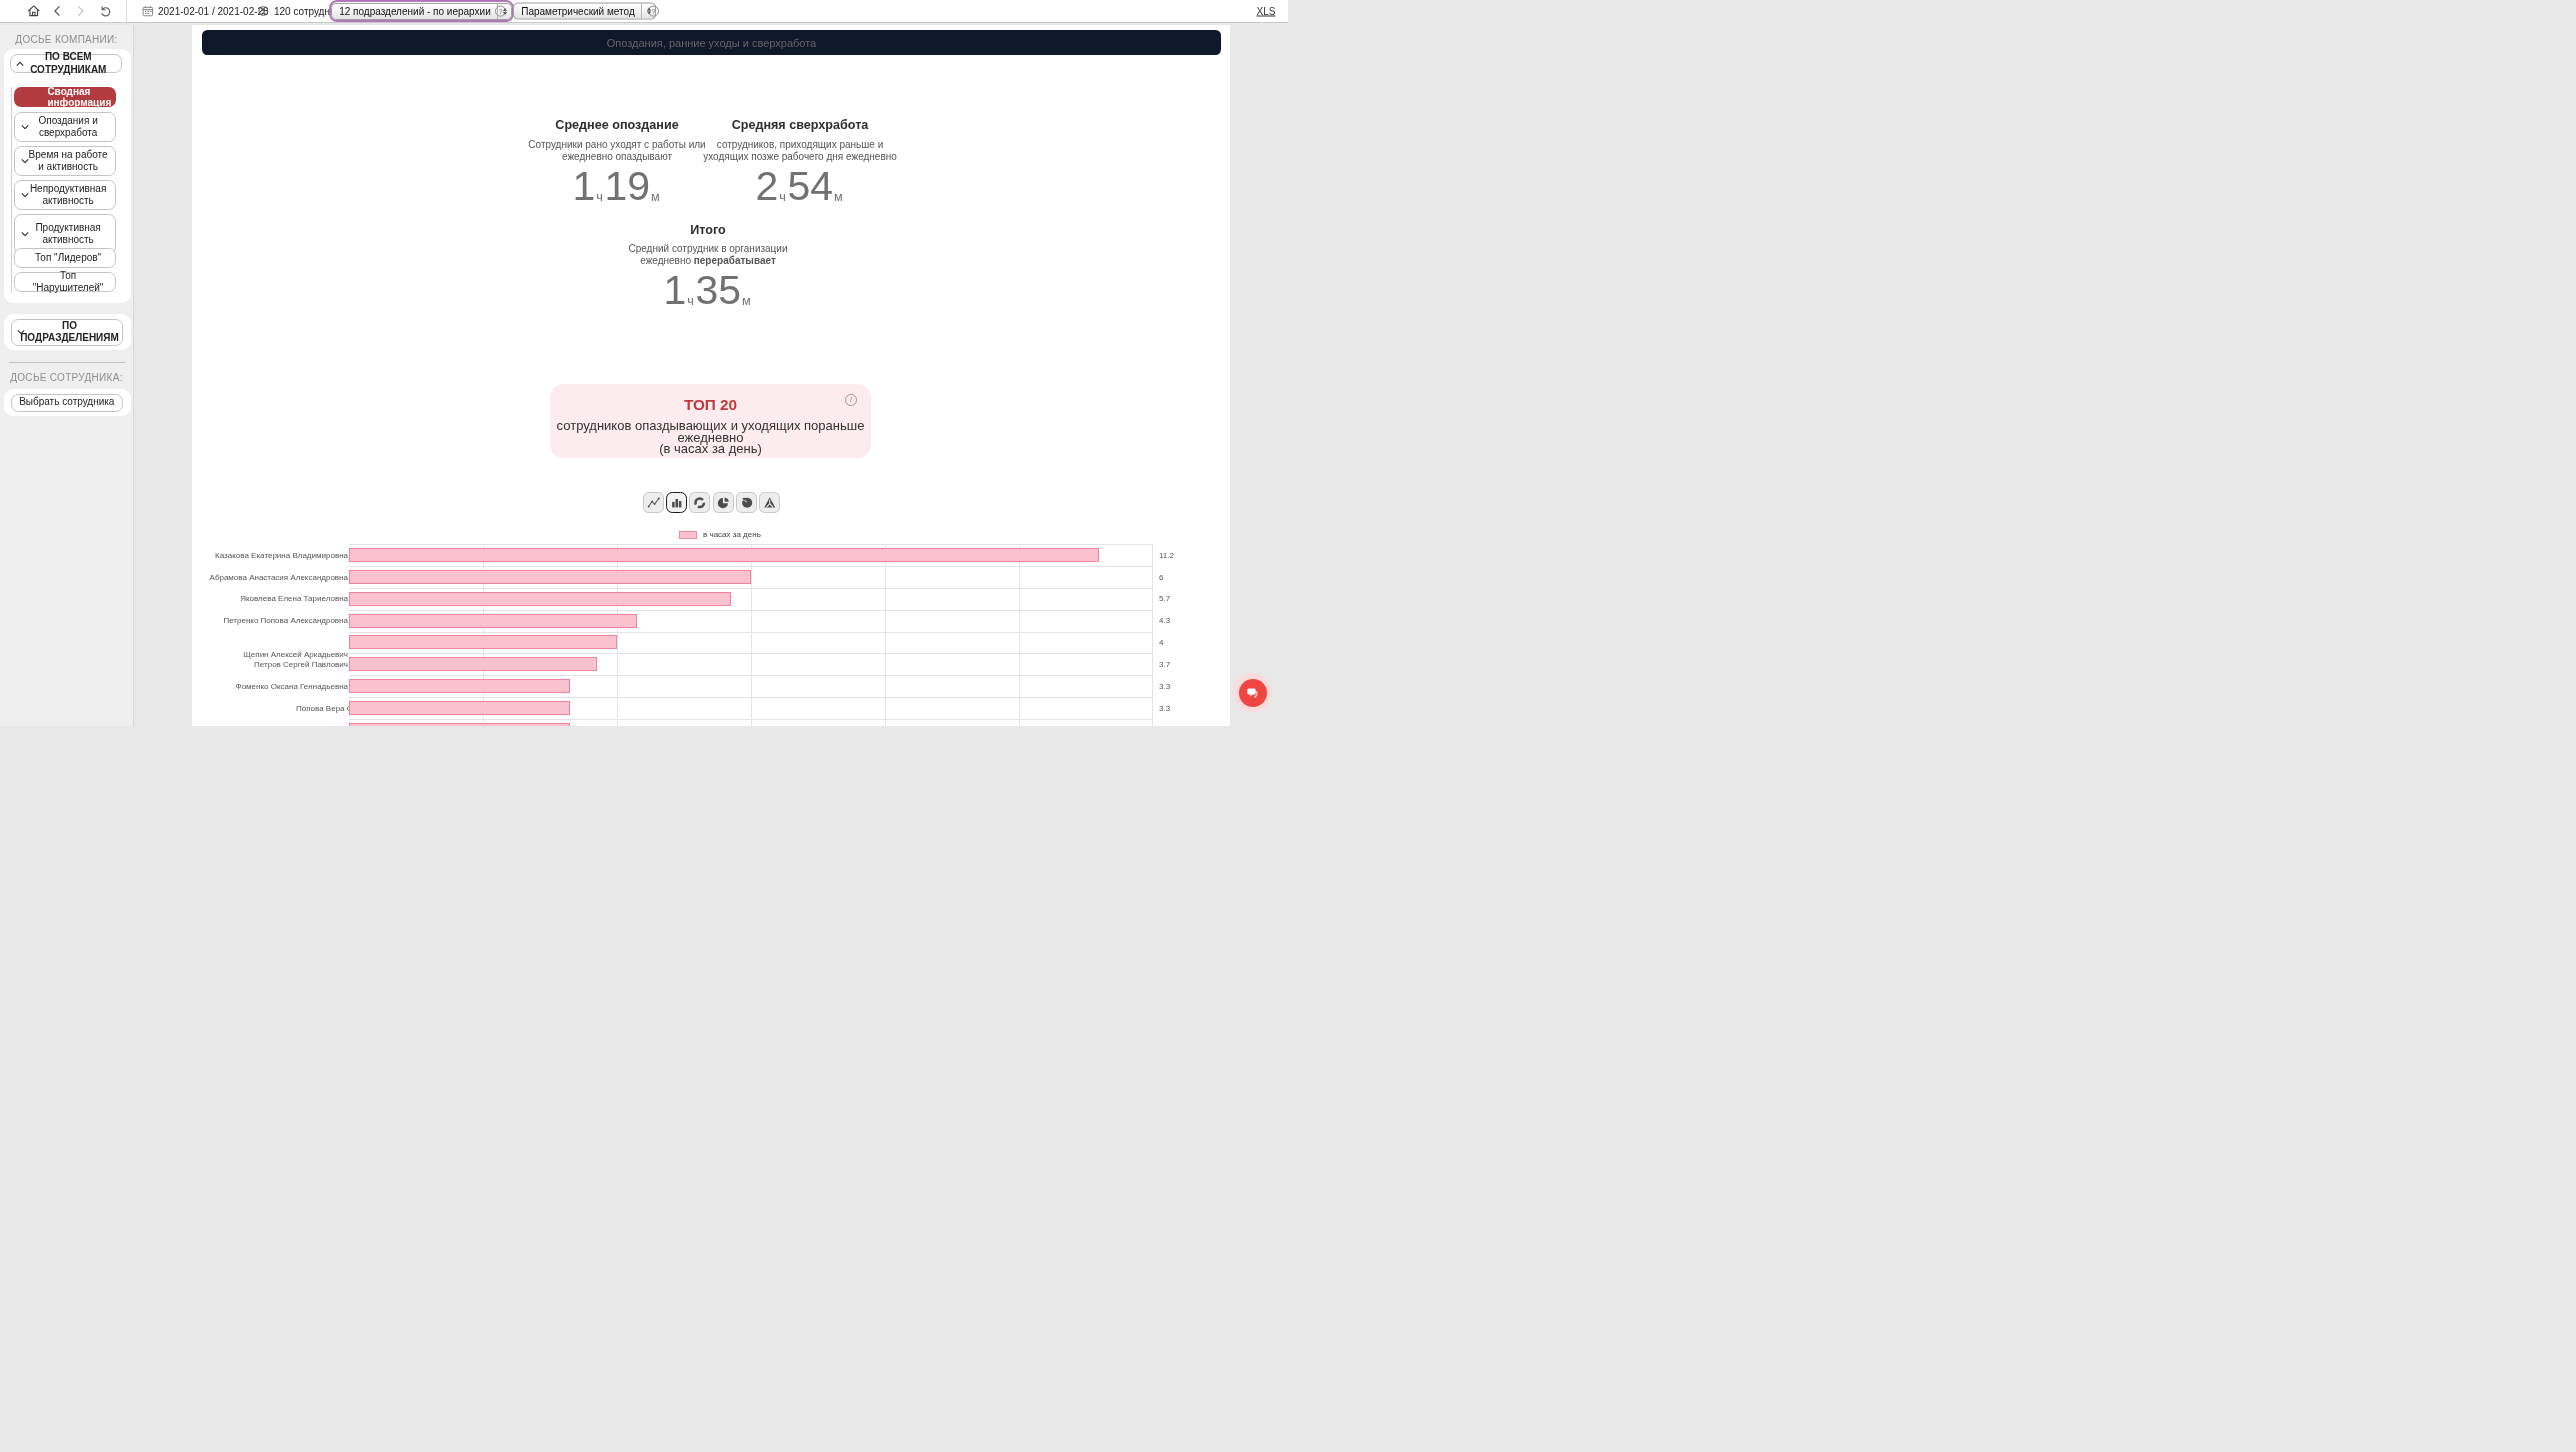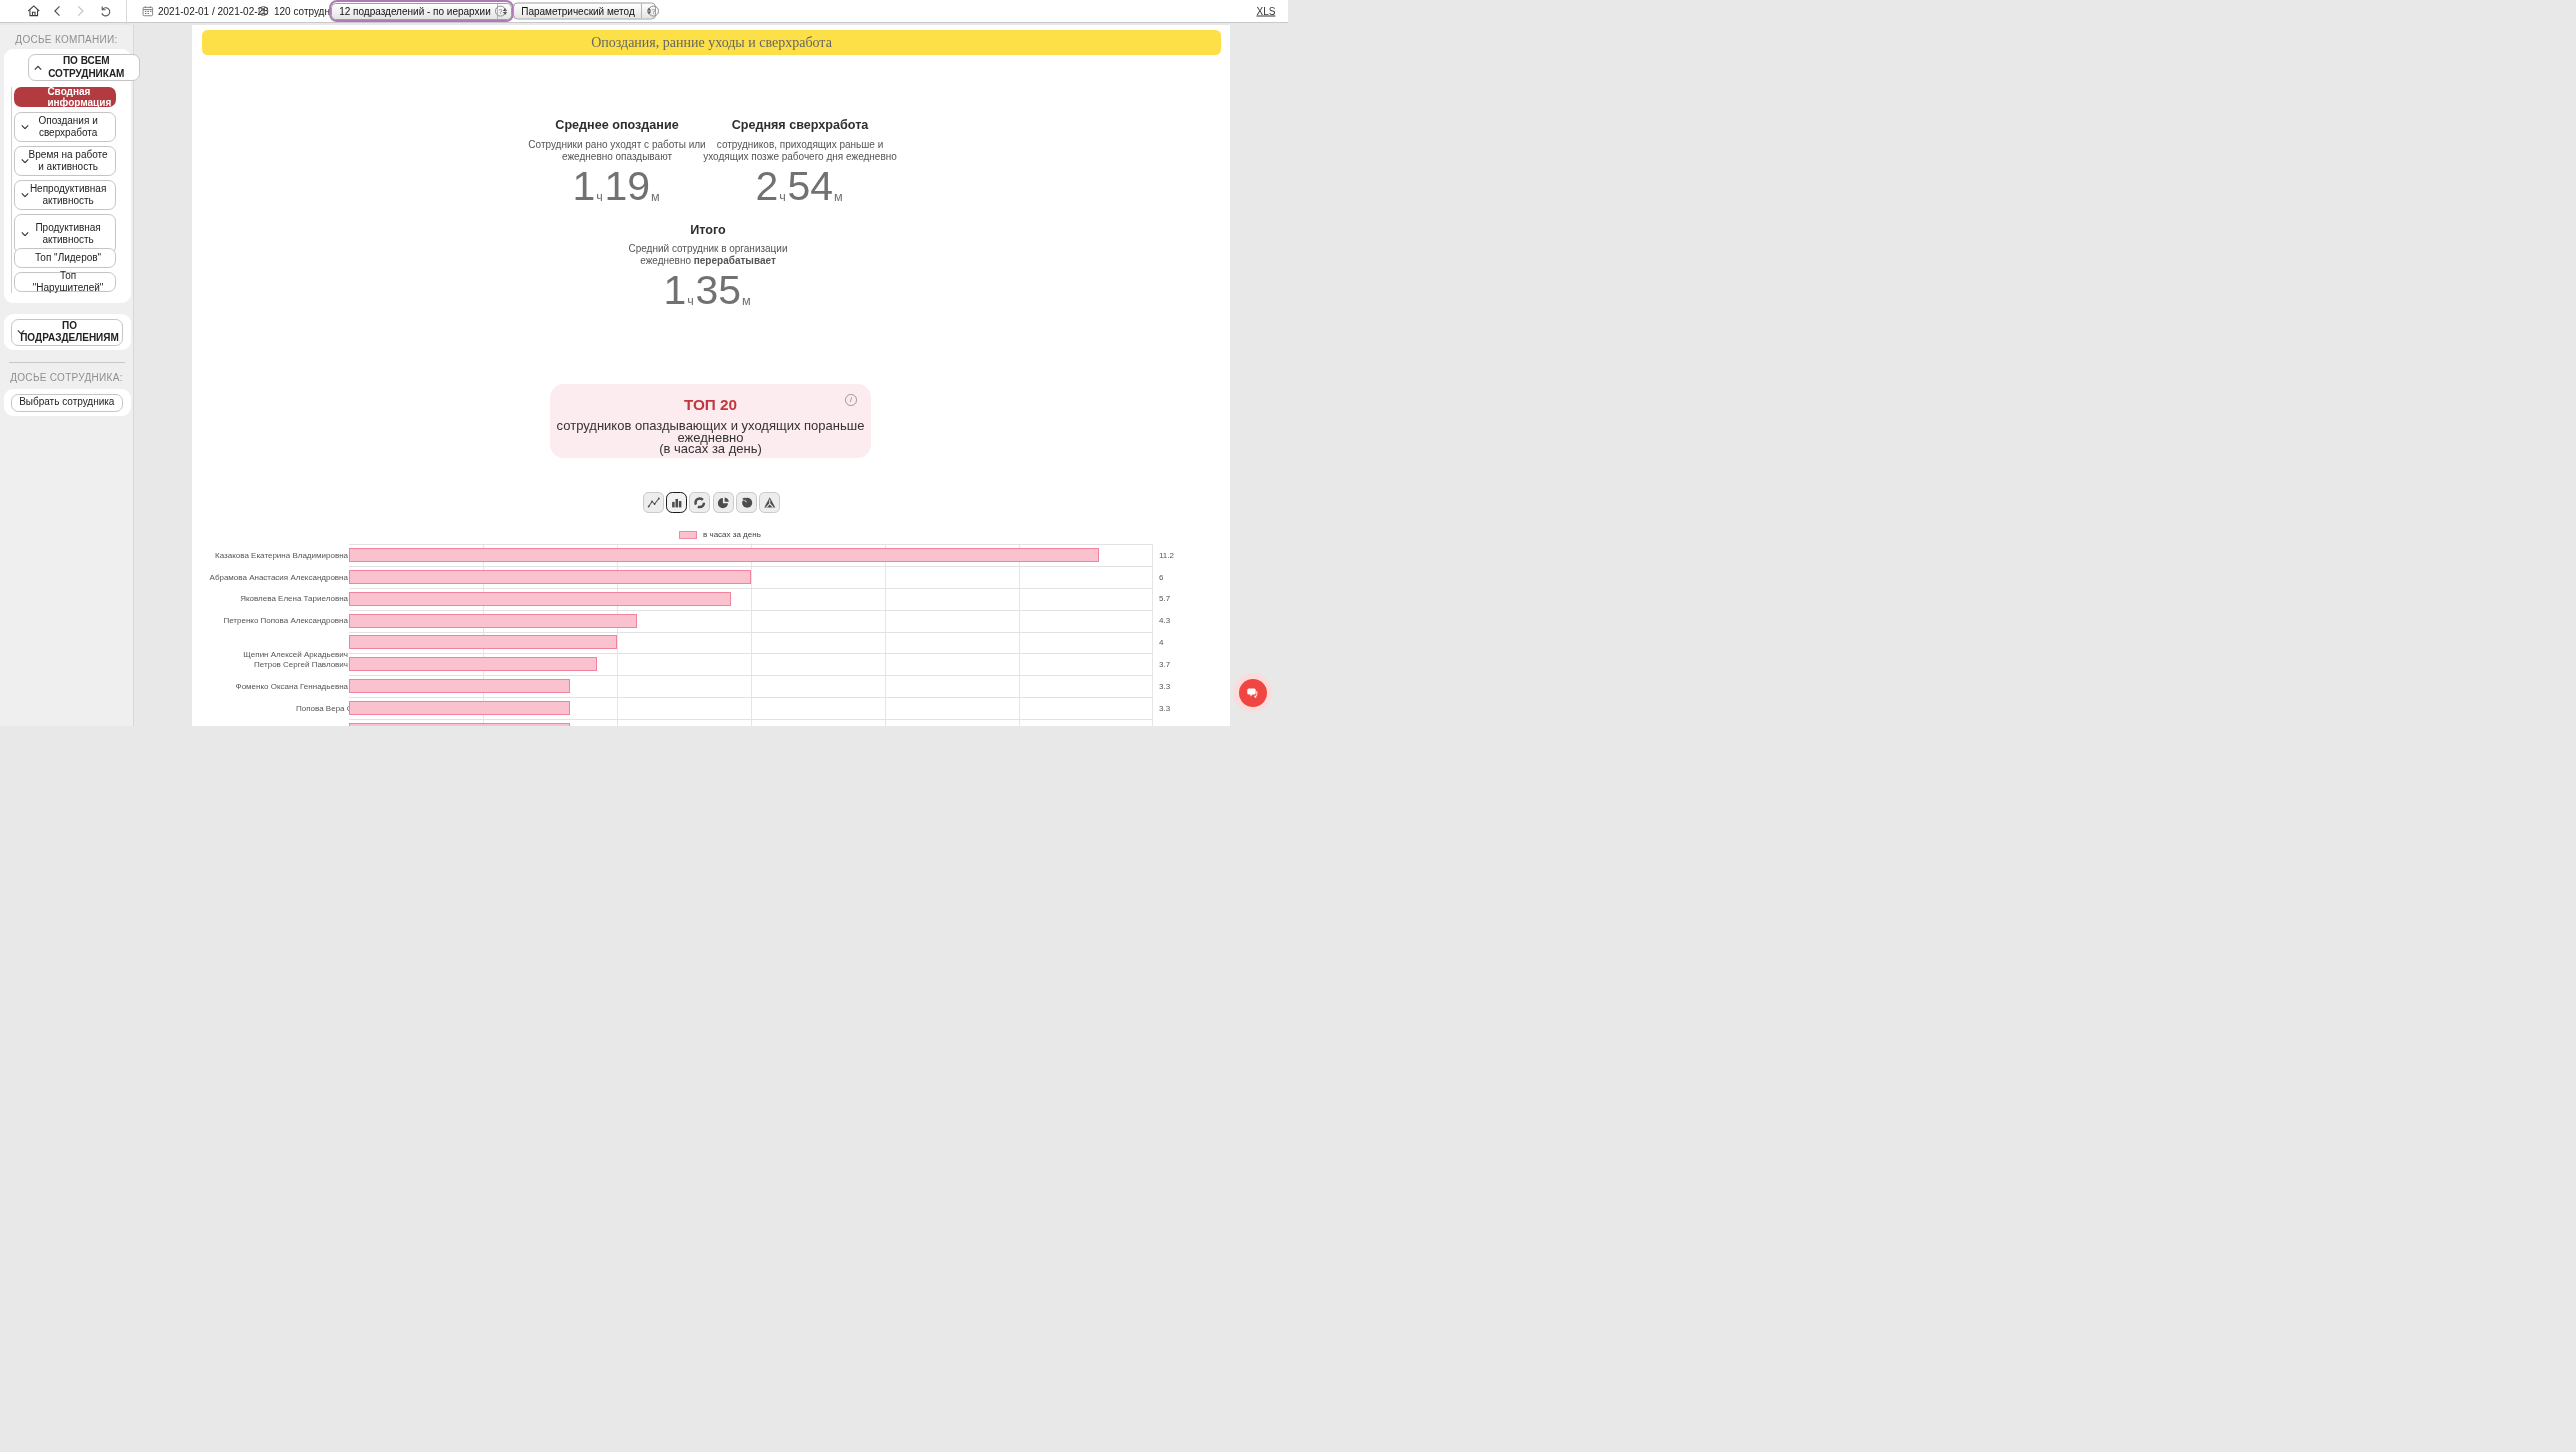--- a/index.html
+++ b/index.html
@@ -41,8 +41,8 @@
 
   
   .card { position:absolute; left:192px; top:25px; width:1038px; height:701px; background:#fff; }
-  .band { position:absolute; left:10px; top:5.4px; width:1019px; height:25px; background:#fde047; border-radius:5.4px;
-          display:flex; align-items:center; justify-content:center; font-size:14px; color:#666;font-family:Liberation Serif, serif; }
+  .band { position:absolute; left:10px; top:5.4px; width:1019px; height:25px; background:#0f172a; border-radius:5.4px;
+          display:flex; align-items:center; justify-content:center; font-size:11px; color:#666; }
 
   .stat-title { font-size:12.6px; font-weight:bold; color:#2e2e2e; text-align:center; }
   .stat-sub { font-size:10px; color:#555; text-align:center; line-height:12px; }

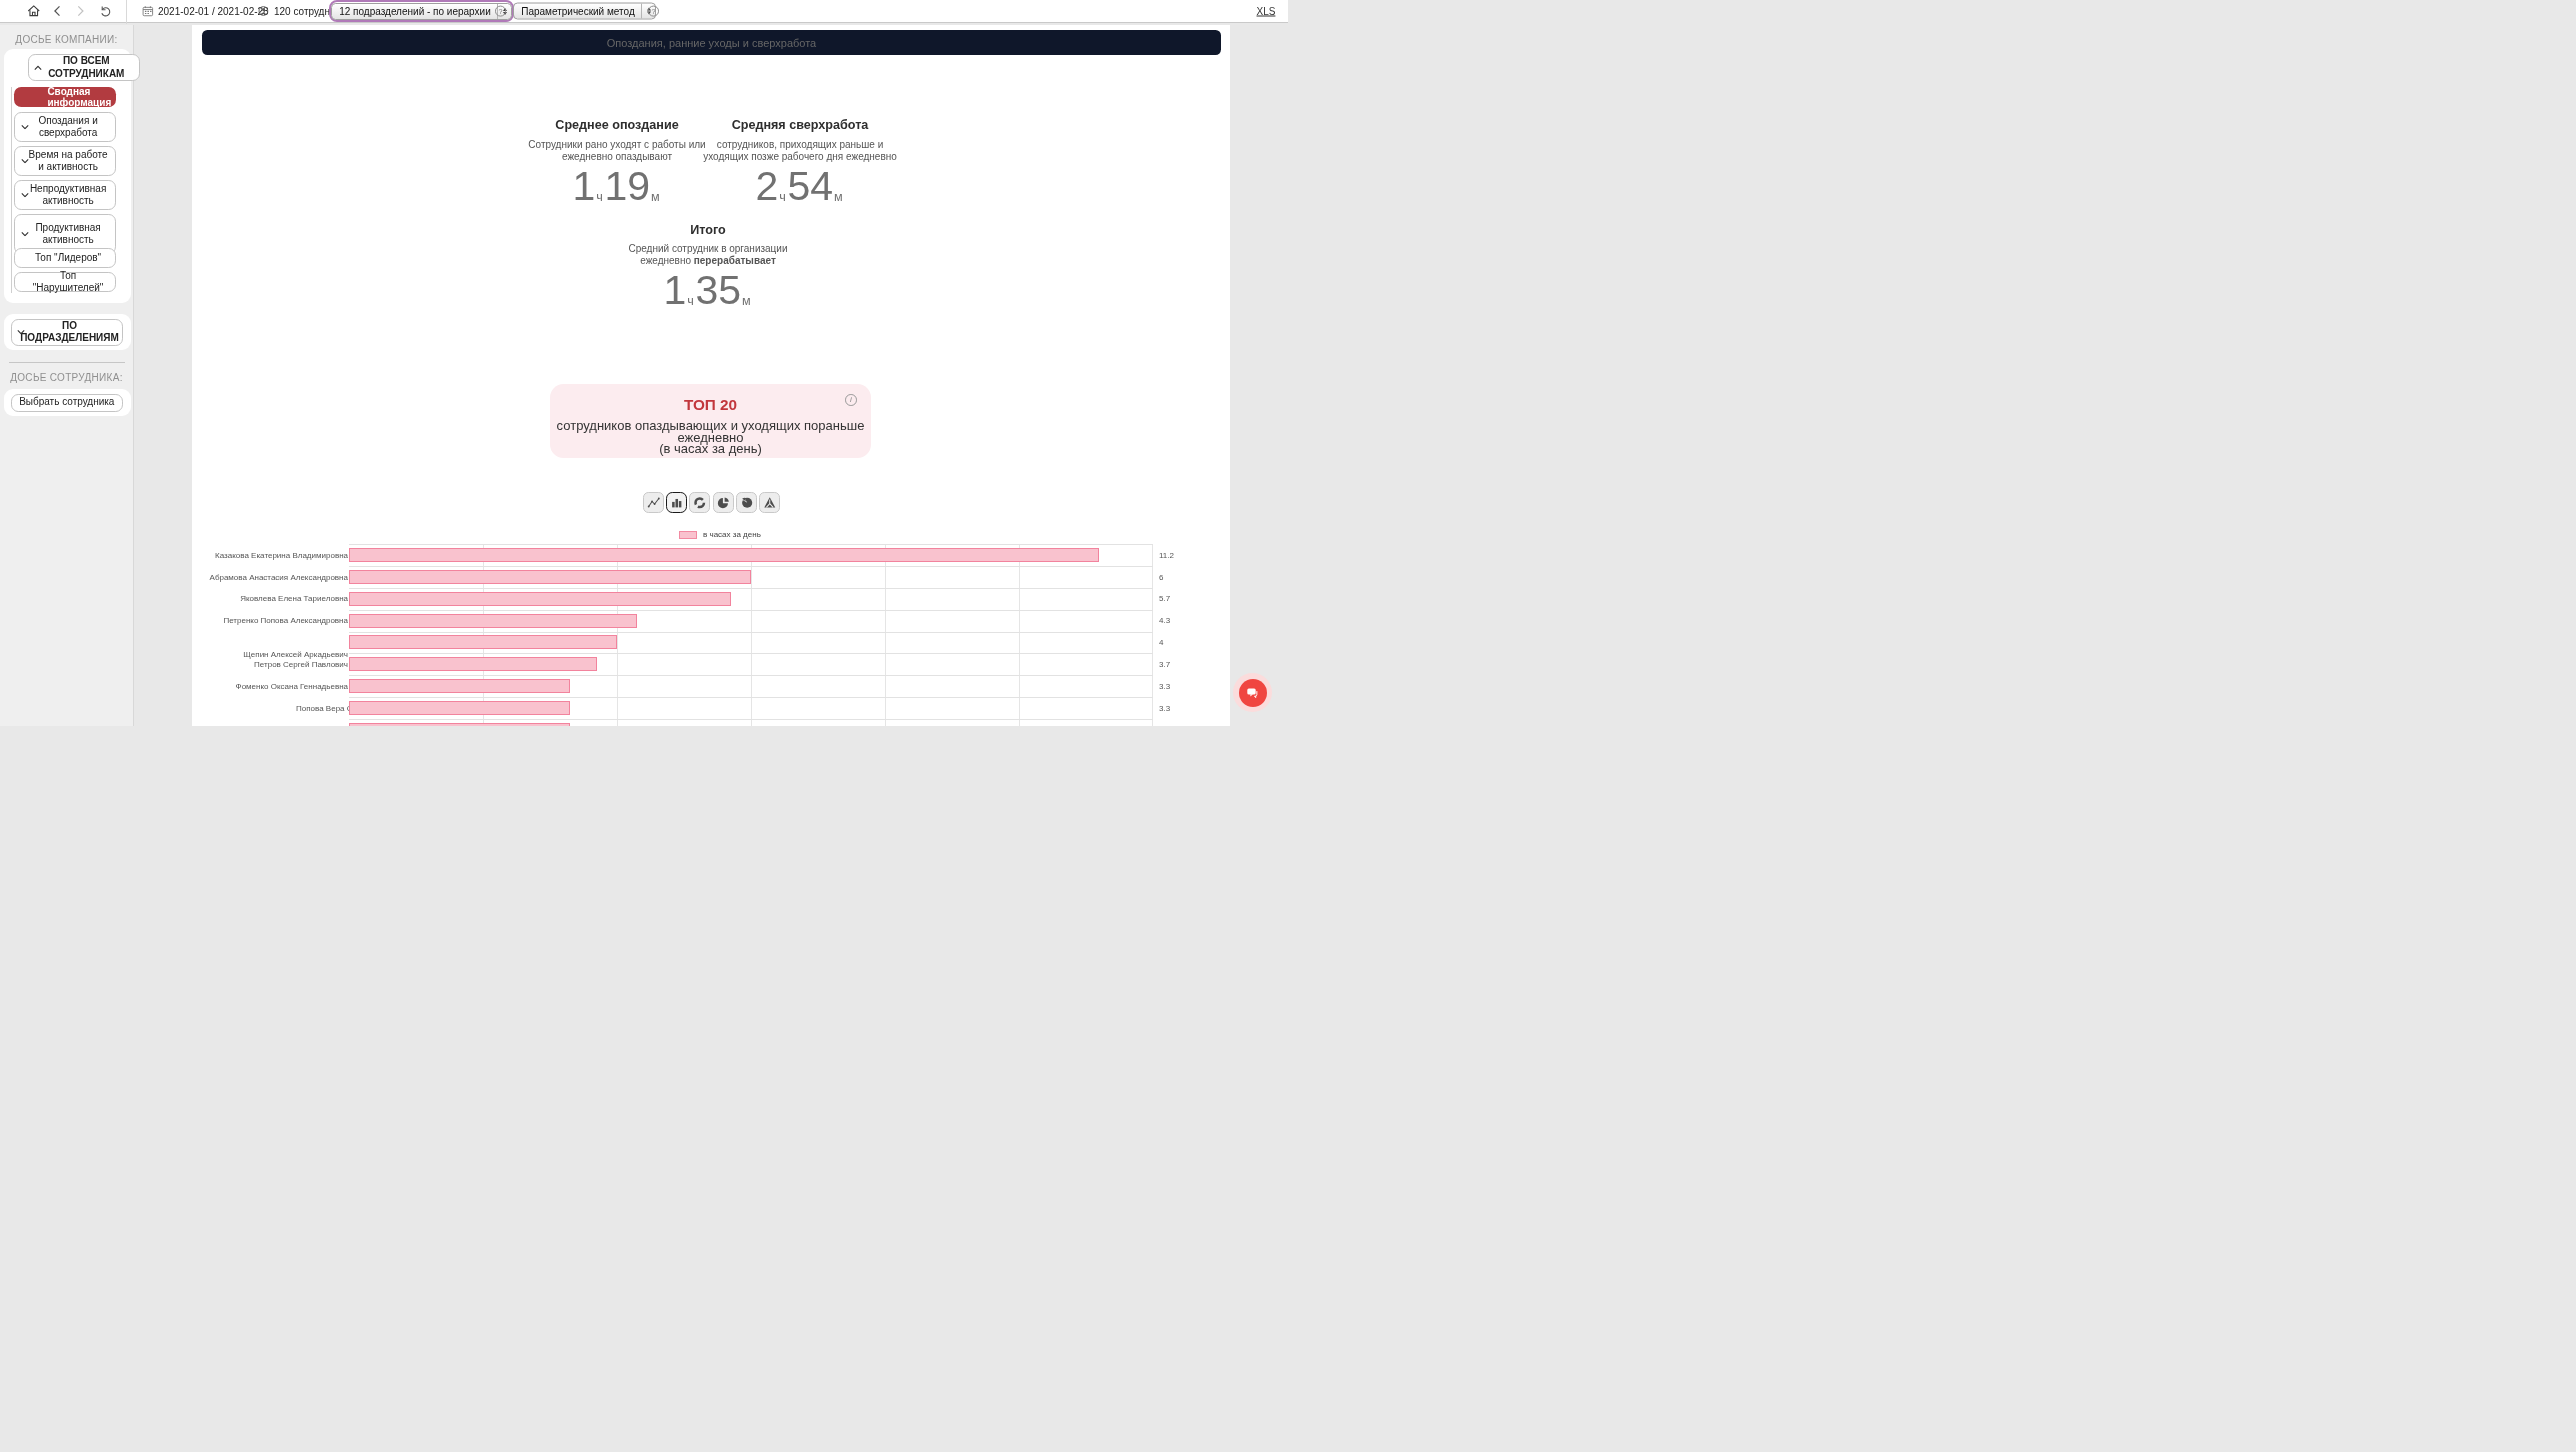--- a/index.html
+++ b/index.html
@@ -151,7 +151,7 @@
     <div class="side-label" style="top:9px">ДОСЬЕ КОМПАНИИ:</div>
 
     <div class="panel" style="left:3.6px; top:24px; width:127px; height:254px">
-      <div class="sbtn bold" style="left:24px; top:5.4px; width:112px; height:27px">
+      <div class="sbtn bold" style="left:6px; top:5.4px; width:112px; height:19px">
         <span class="chev">
           <svg width="8" height="5.4" viewBox="0 0 10 6" fill="none" stroke="#333" stroke-width="1.4">
               <path d="M1 5 L5 1 L9 5"></path>

